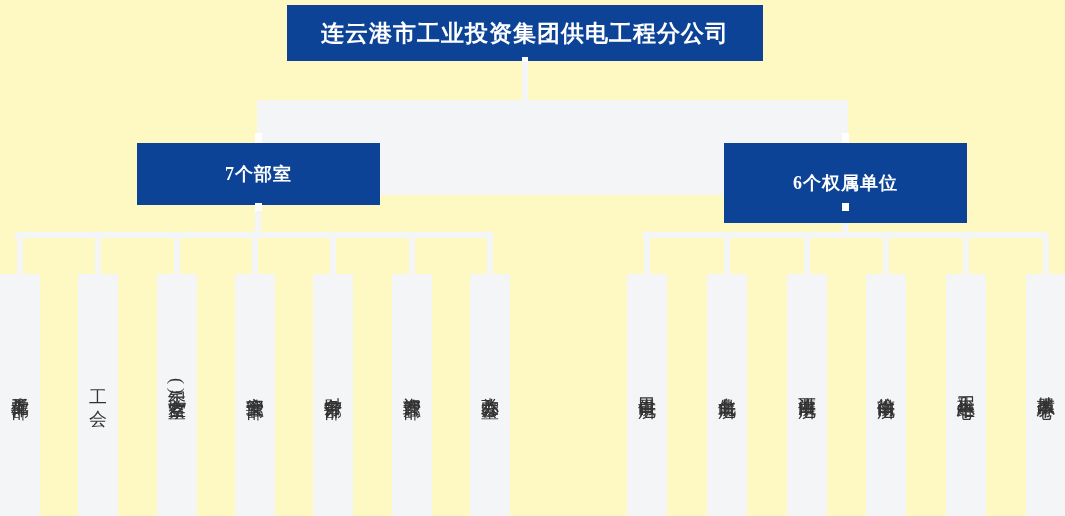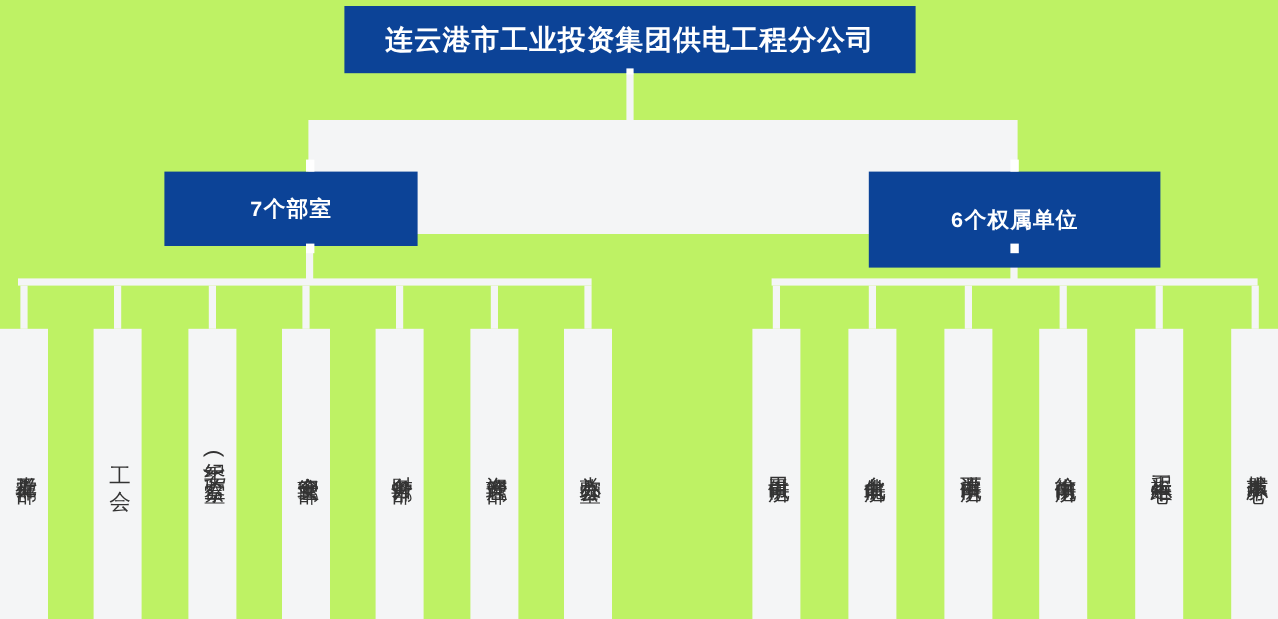--- a/index.html
+++ b/index.html
@@ -4,8 +4,8 @@
 <style>
   html,body{margin:0;padding:0;background:#ffffff;}
   #stage{
-    position:relative;width:1065px;height:516px;background:#bef264;overflow:hidden;
-    font-family:Liberation Mono, monospace;
+    position:relative;width:1065px;height:516px;background:#fef9c3;overflow:hidden;
+    font-family:Liberation Serif, serif;
   }
   .bluebox{
     position:absolute;background:#0c4397;color:#ffffff;

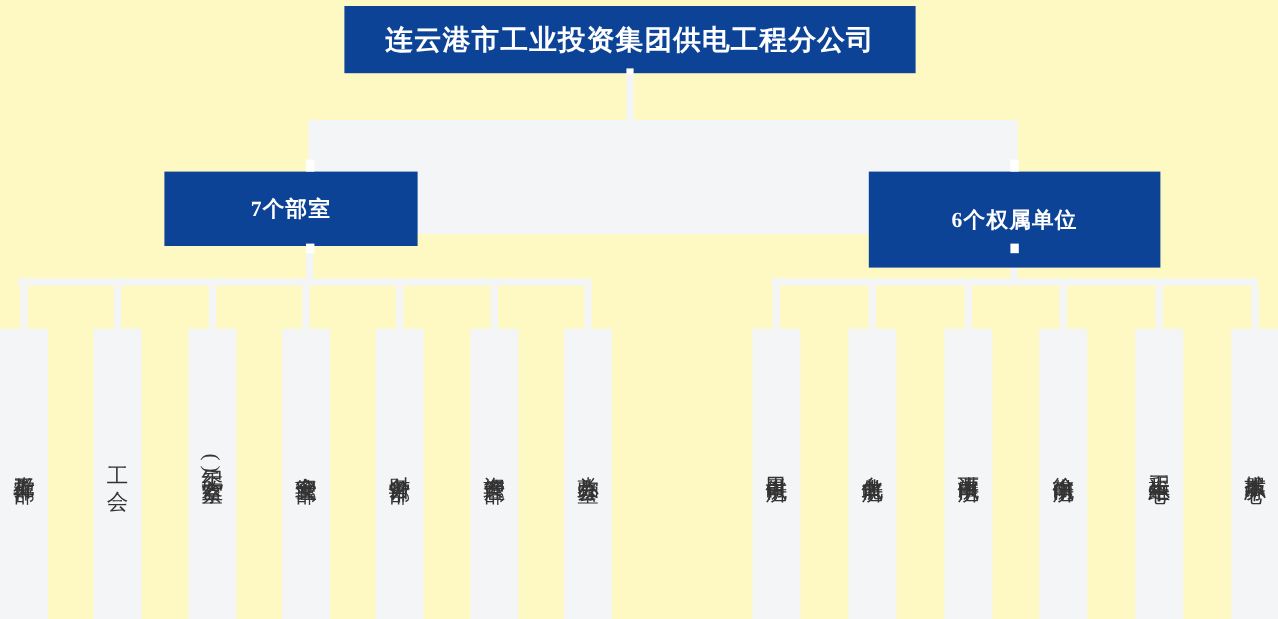--- a/index.html
+++ b/index.html
@@ -13,7 +13,7 @@
     font-weight:bold;box-sizing:border-box;
   }
   #root-box{left:287px;top:5px;width:476px;height:56px;font-size:23px;letter-spacing:1px;z-index:3;}
-  #group-left{left:137px;top:143px;width:211px;height:62px;font-size:18px;letter-spacing:1px;z-index:3;}
+  #group-left{left:137px;top:143px;width:243px;height:62px;font-size:18px;letter-spacing:1px;z-index:3;}
   #group-right{left:724px;top:143px;width:243px;height:80px;font-size:18px;letter-spacing:1px;z-index:3;}
   .conn{position:absolute;background:#f4f5f6;z-index:1;}
   .tick{position:absolute;background:#ffffff;z-index:4;}

